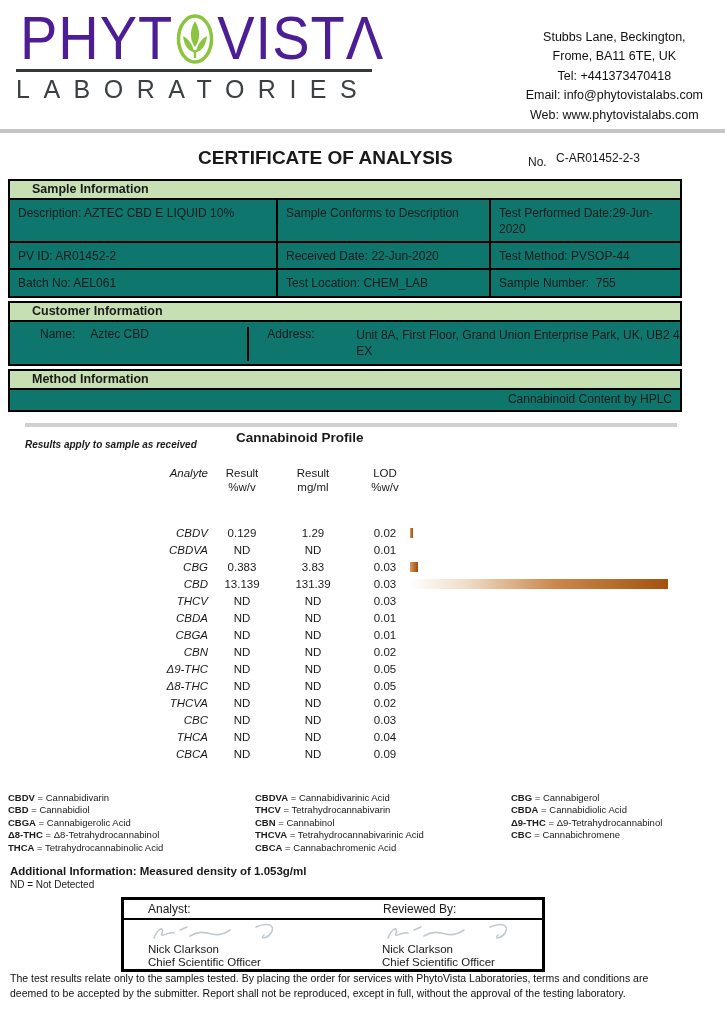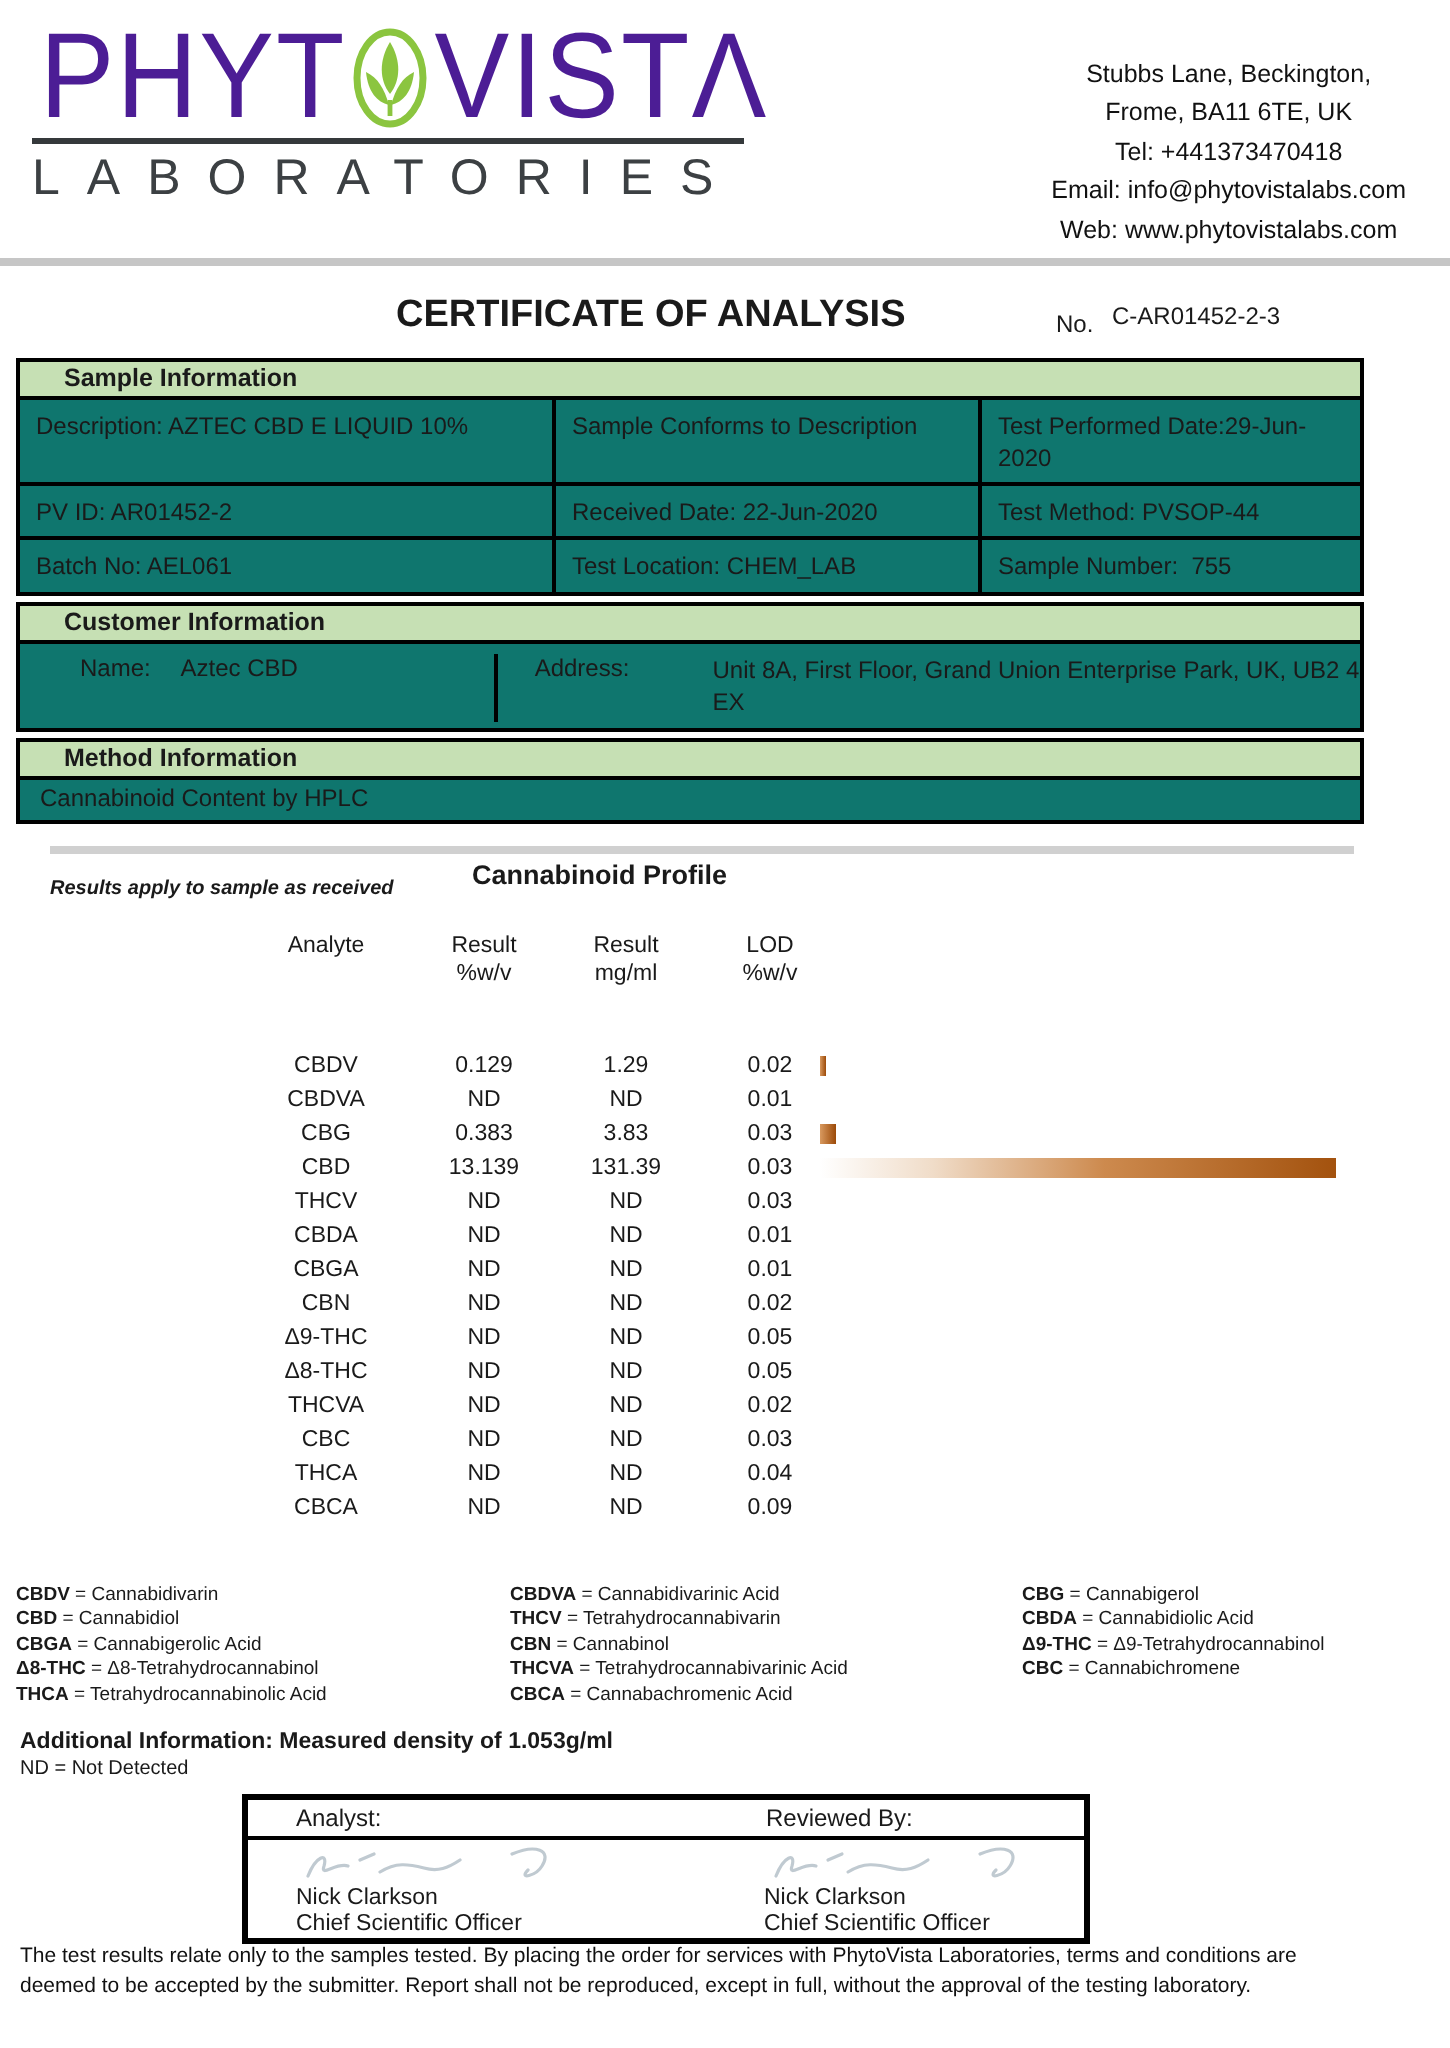--- a/index.html
+++ b/index.html
@@ -46,7 +46,7 @@
   .cust-addr-label { margin-left:12px; width:58px; }
   .cust-addr-value { width:348px; line-height:1.4;margin-left:35px; }
 
-  .method-body { padding:2px 8px 3px 10px; font-size:12px; min-height:20px; }
+  .method-body { padding:2px 8px 3px 10px; font-size:12px; min-height:20px;text-align:right; }
 
   .gray-divider { margin:11px 0 0 25px; width:652px; height:4px; background:#d0d0d0; }
 

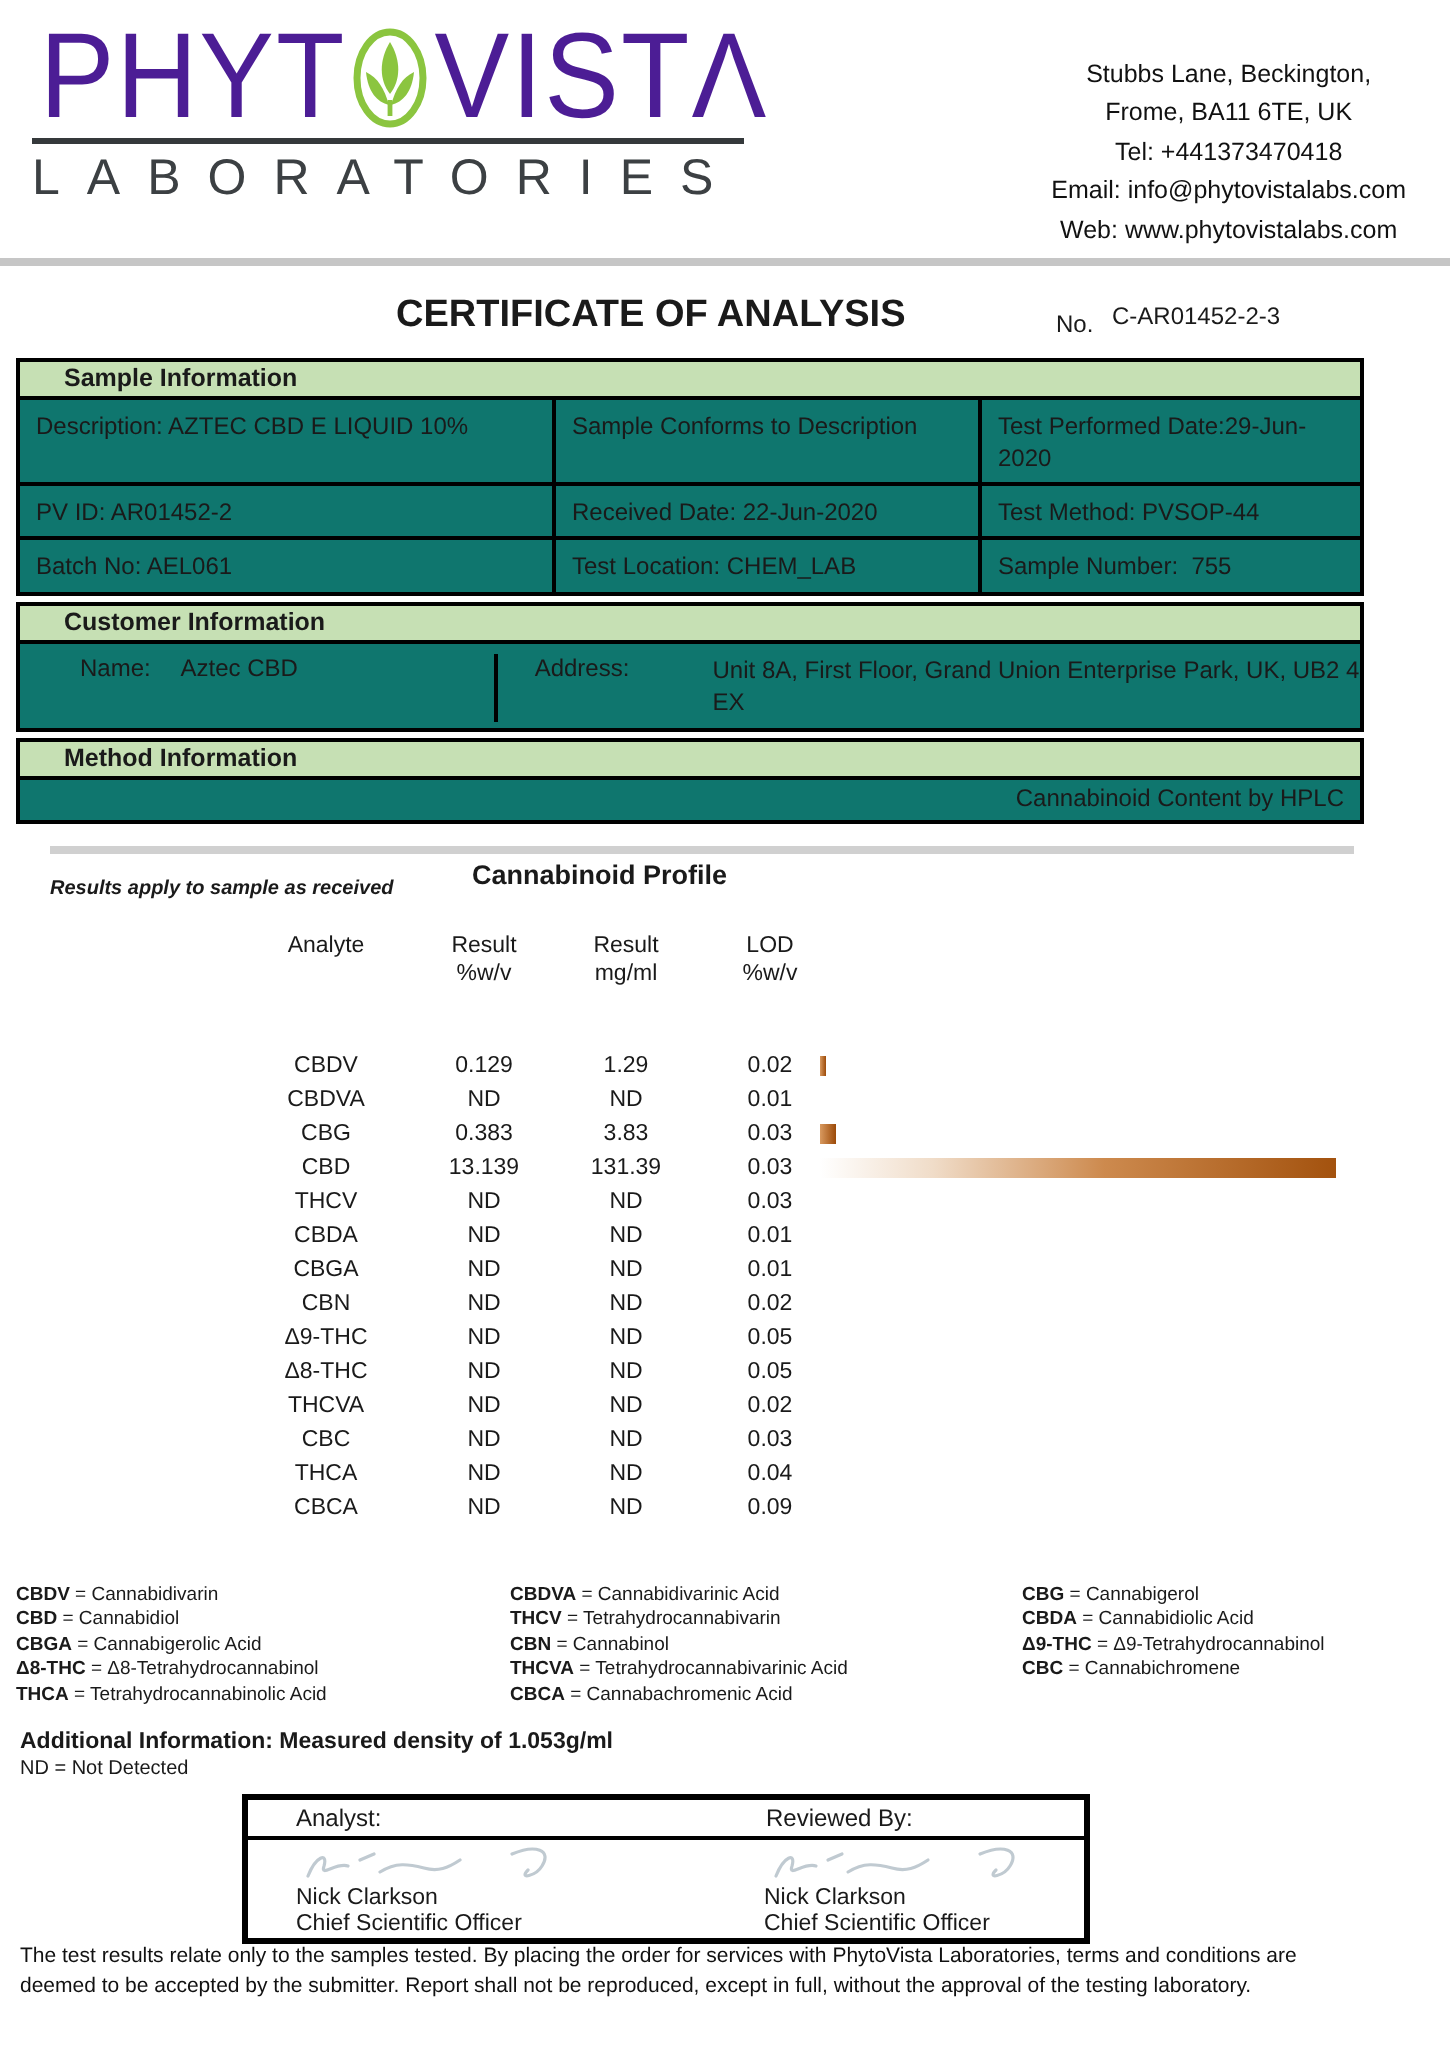--- a/index.html
+++ b/index.html
@@ -56,7 +56,7 @@
   .profile-title { position:absolute; left:236px; top:0px; font-size:13.5px; font-weight:bold; }
 
   .ptable-header { display:flex; font-size:11.5px; line-height:14px; margin-top:2px; }
-  .col-a { width:90px; margin-left:118px; text-align:center; }
+  .col-a { width:90px; margin-left:118px; text-align:right;font-style:italic; }
   .col-b { width:68px; text-align:center; }
   .col-c { width:74px; text-align:center; }
   .col-d { width:70px; text-align:center; }

